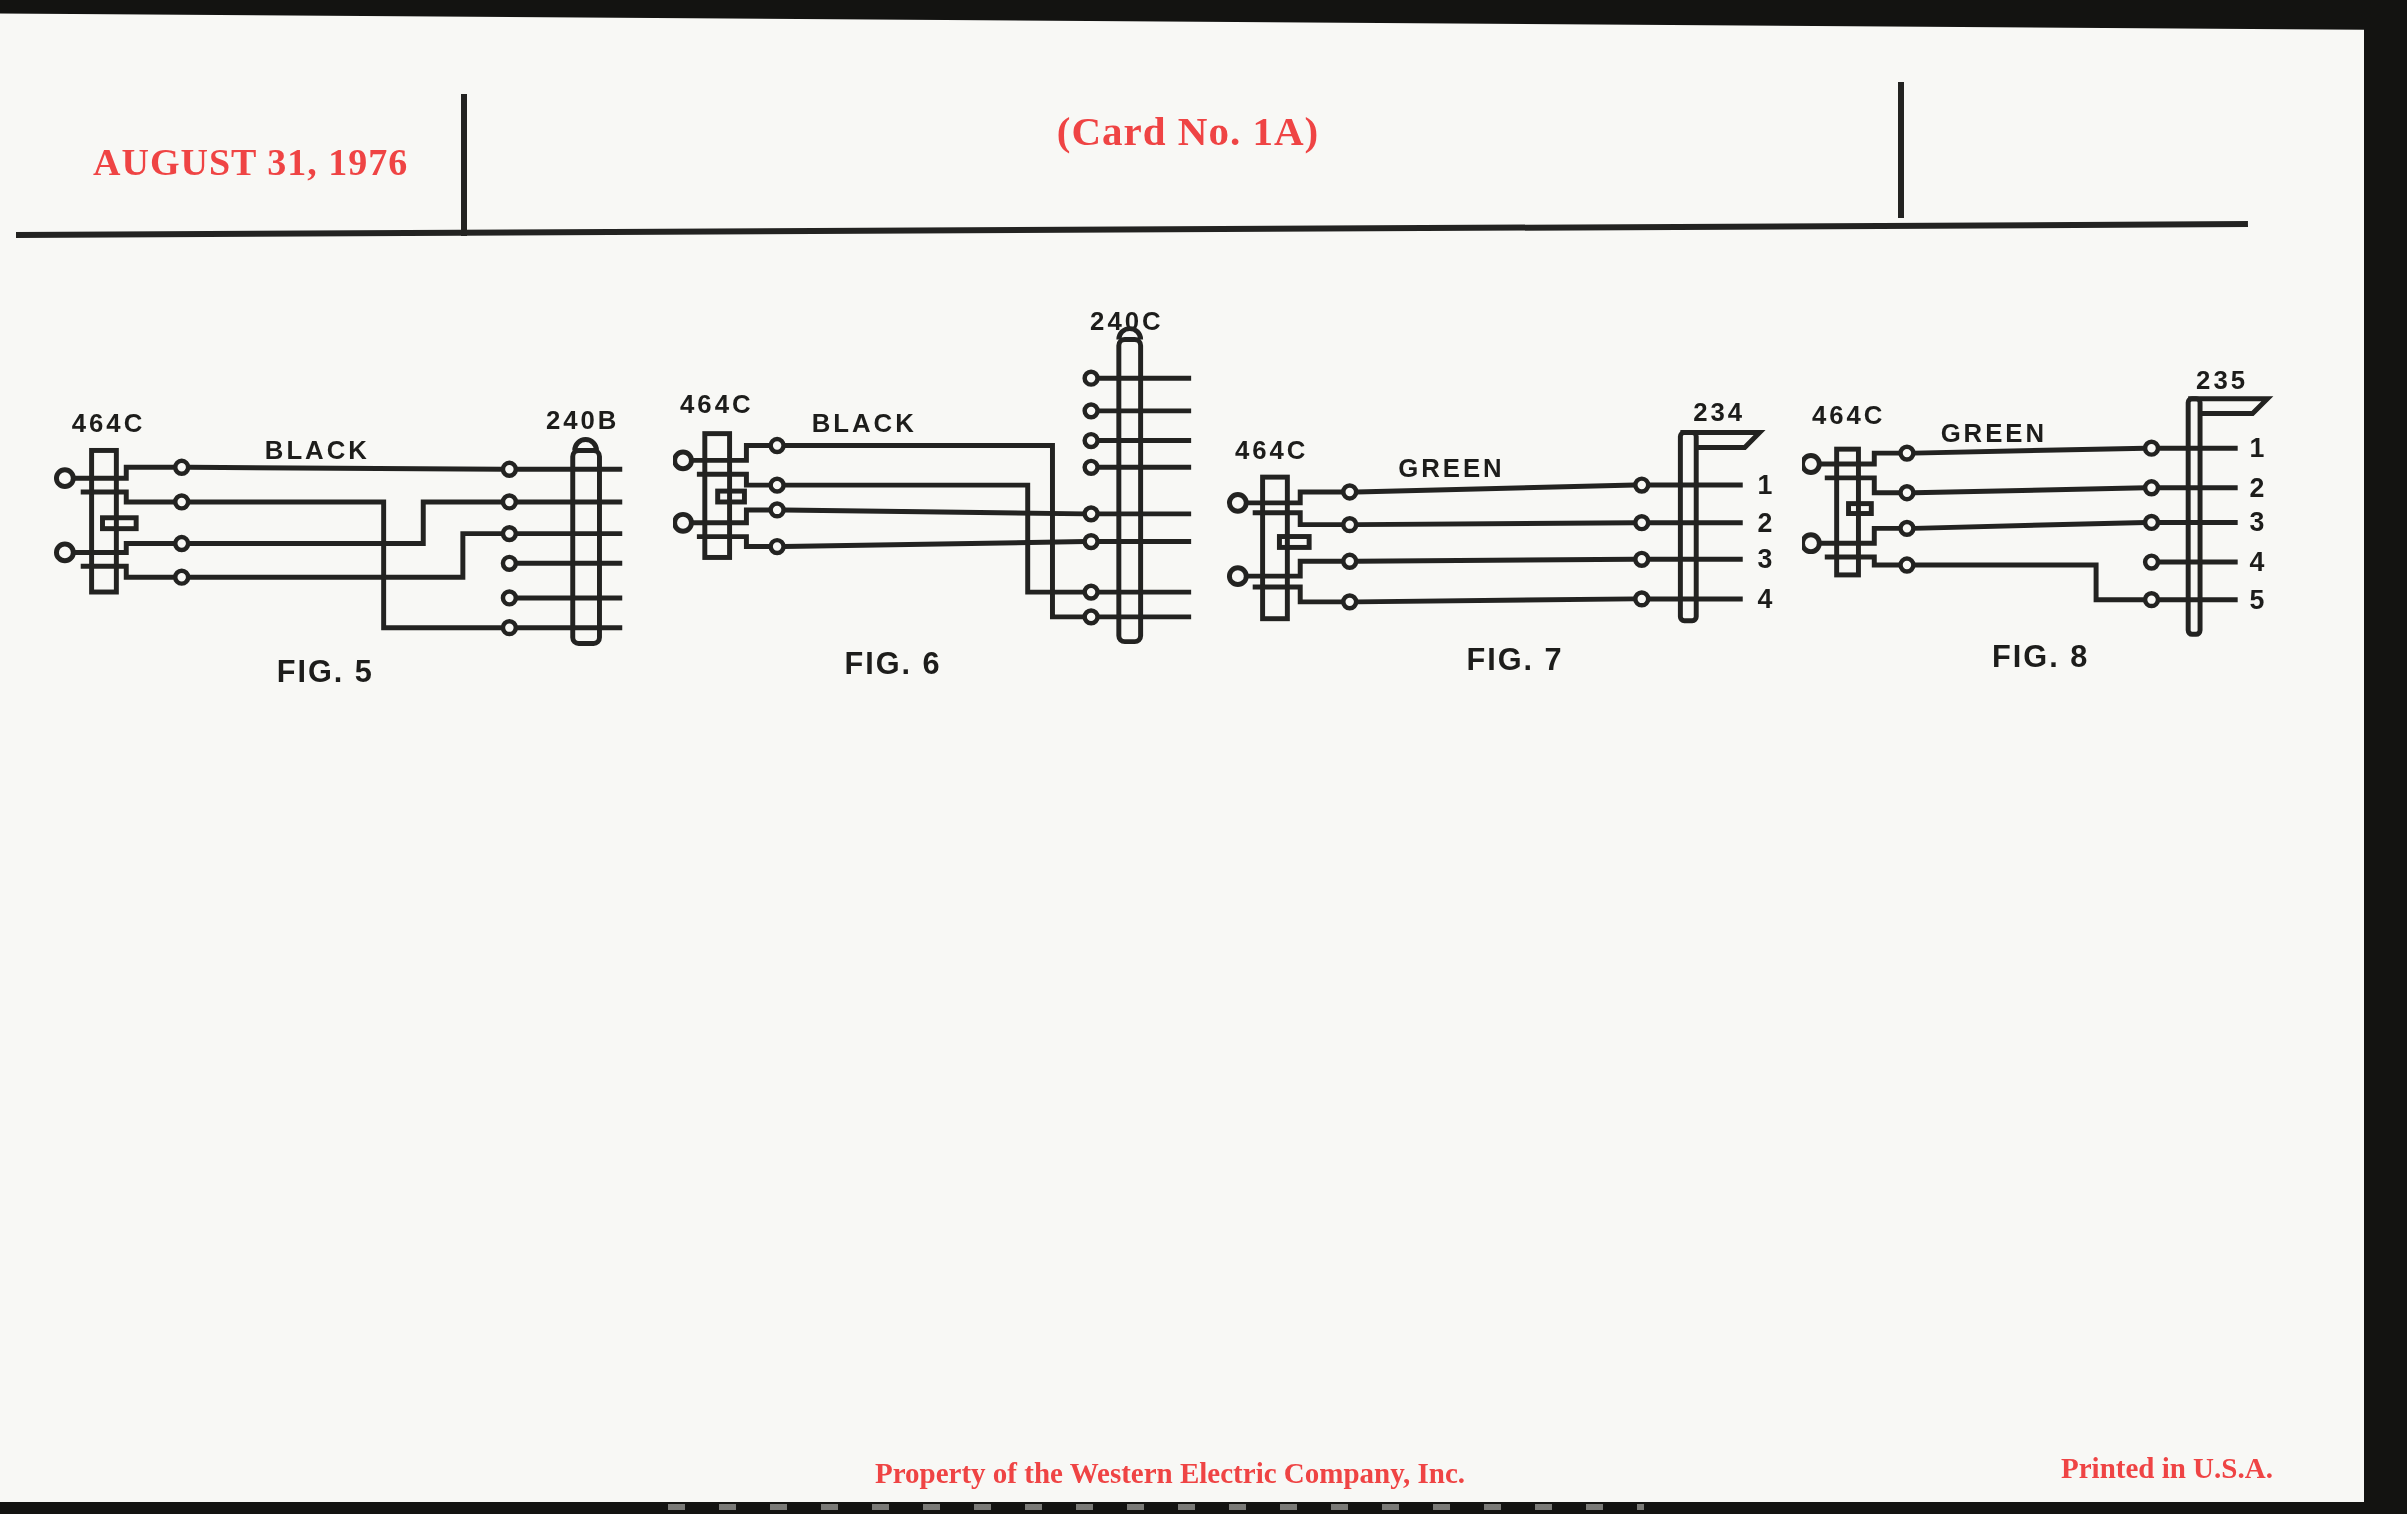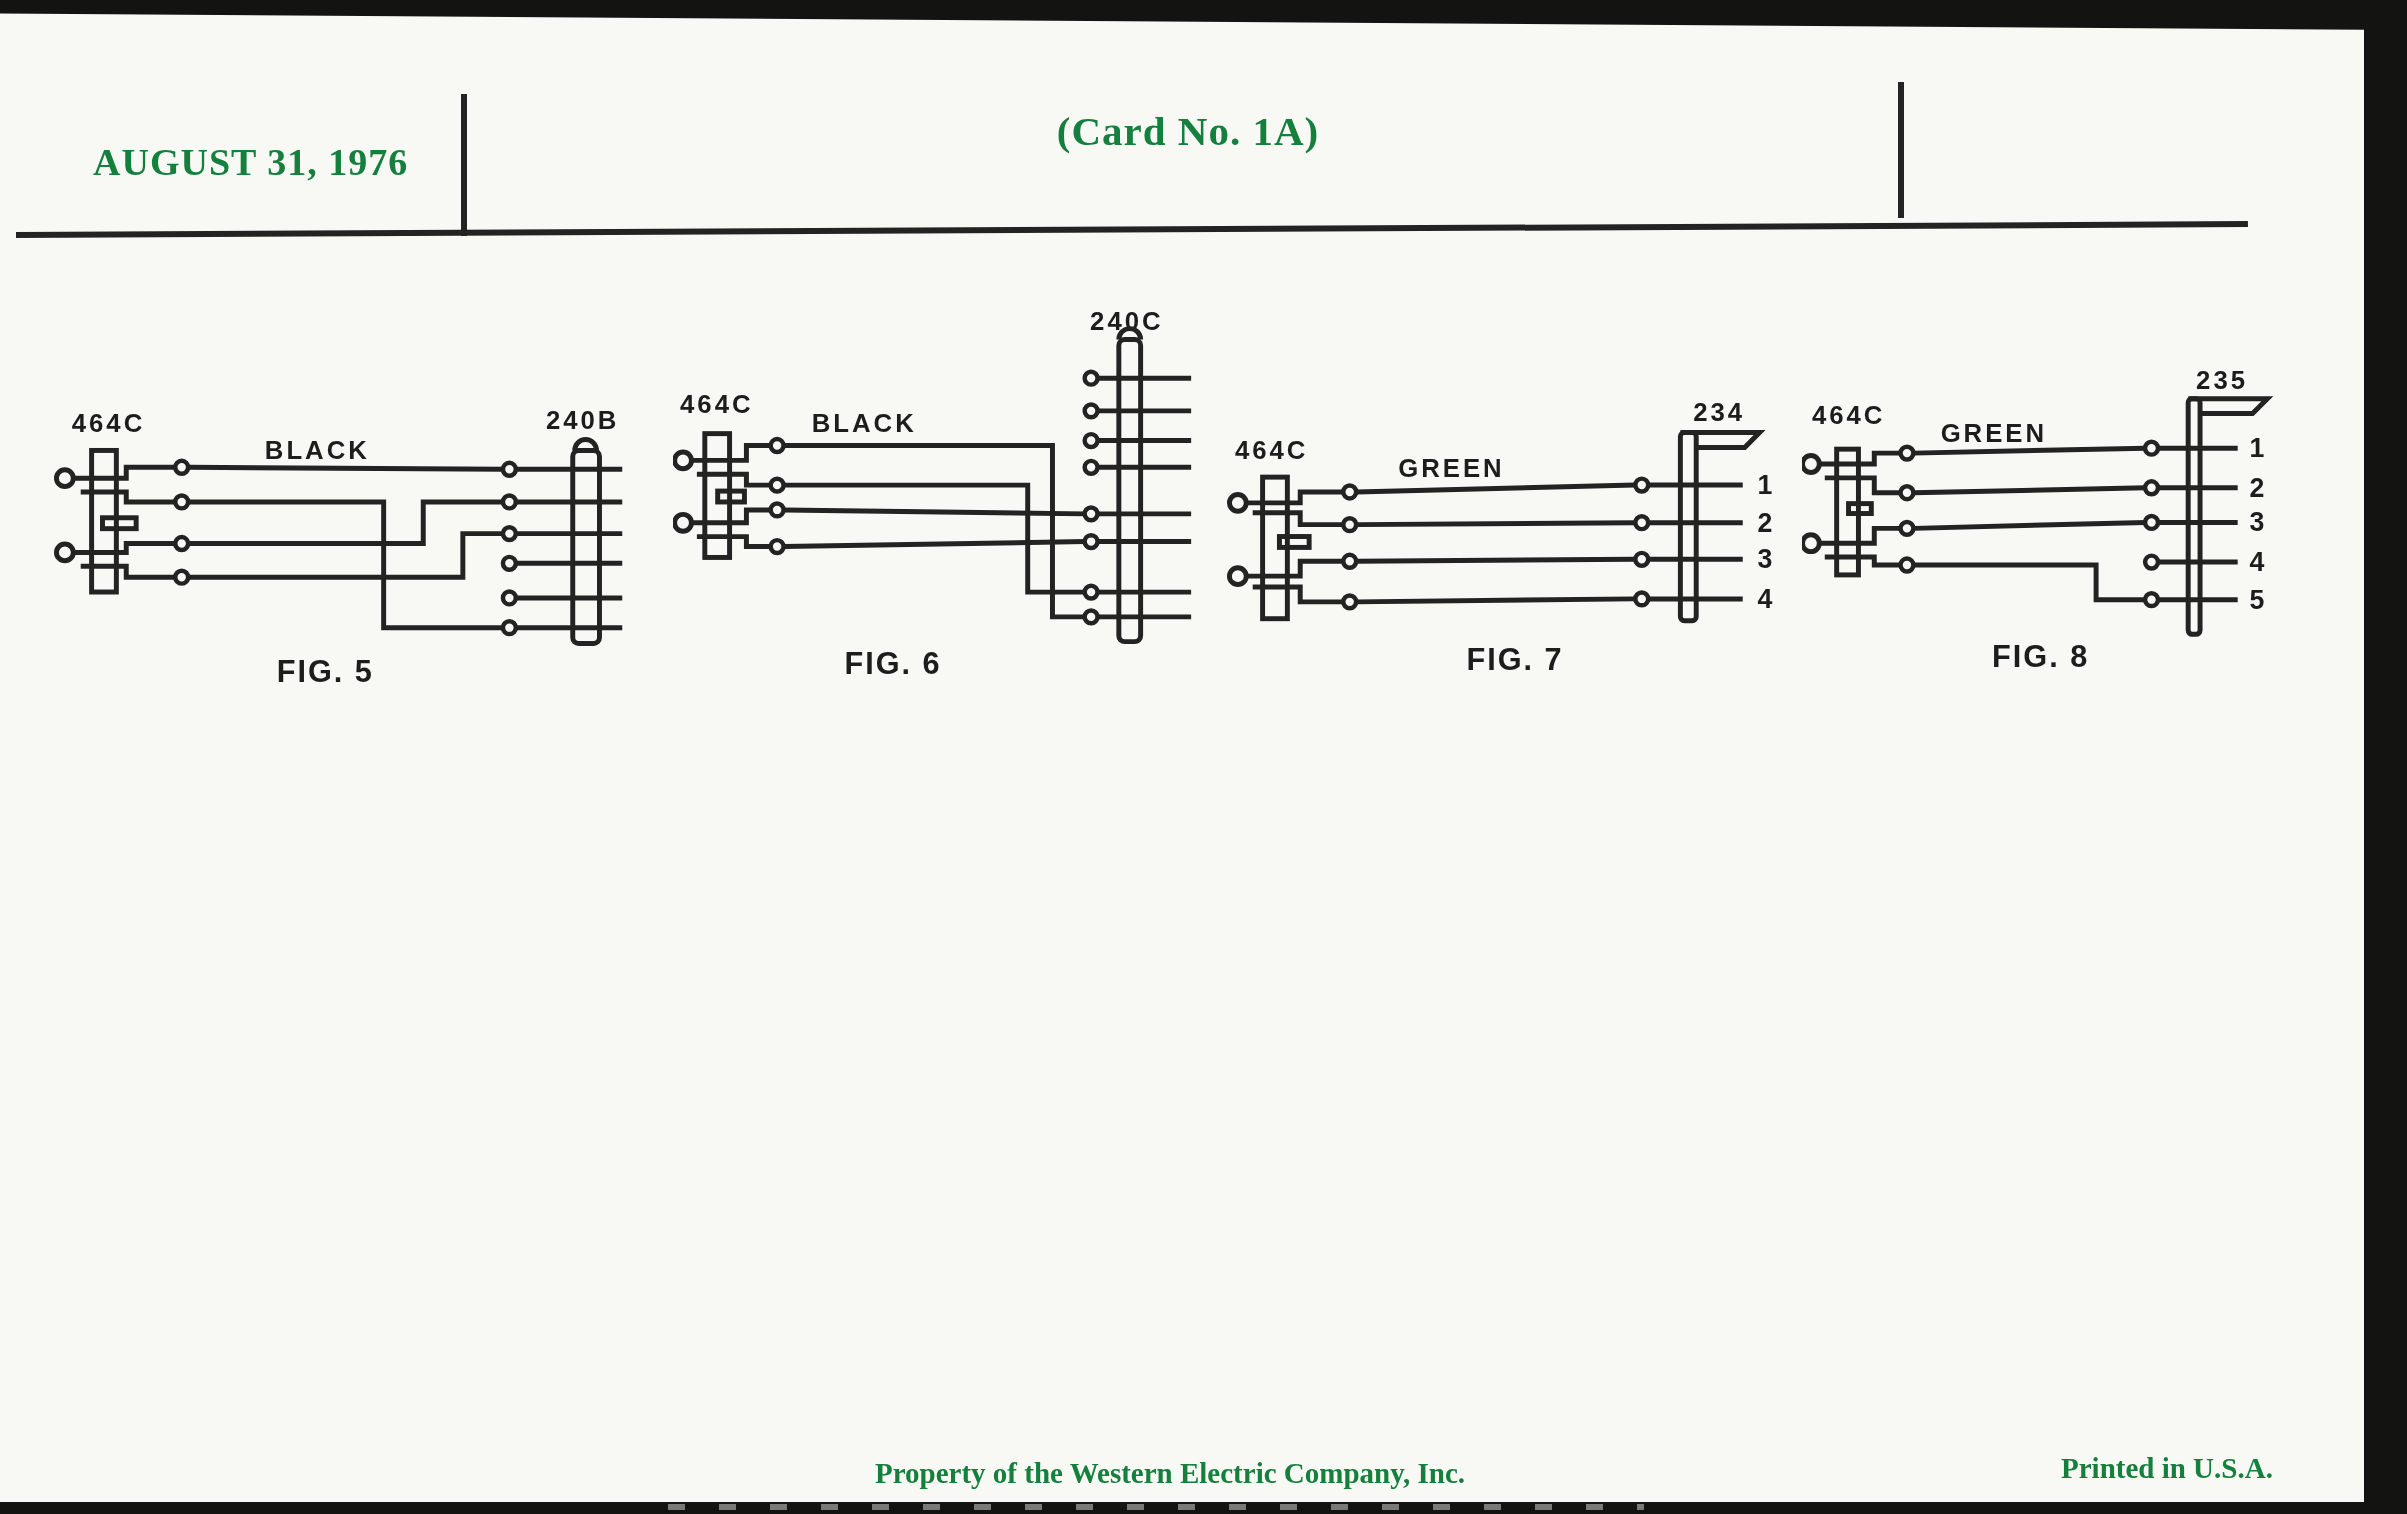--- a/index.html
+++ b/index.html
@@ -4,7 +4,7 @@
 <style>
   html,body{margin:0;padding:0;background:#3a3a3a;}
   .page{position:relative;width:2408px;height:1515px;background:#f8f8f5;overflow:hidden;
-        font-family:"Liberation Sans",sans-serif;color:#15803d;}
+        font-family:"Liberation Sans",sans-serif;color:#ef4444;}
   
   .edge-top{position:absolute;left:0;top:0;width:2408px;height:30px;background:#131311;
             clip-path:polygon(0 0,100% 0,100% 100%,0 45%);}

